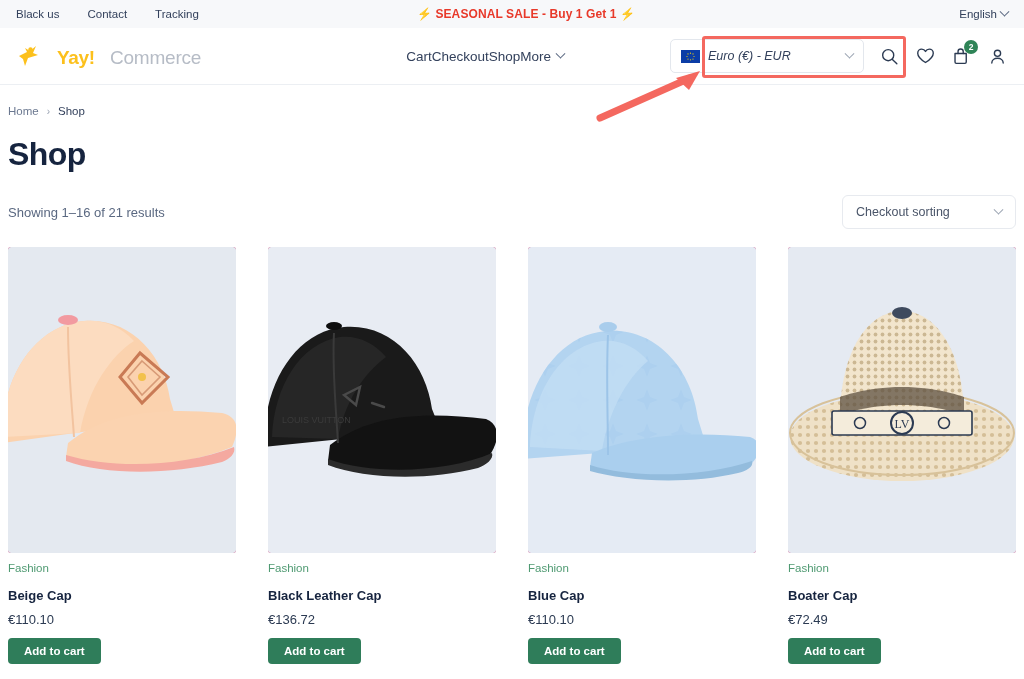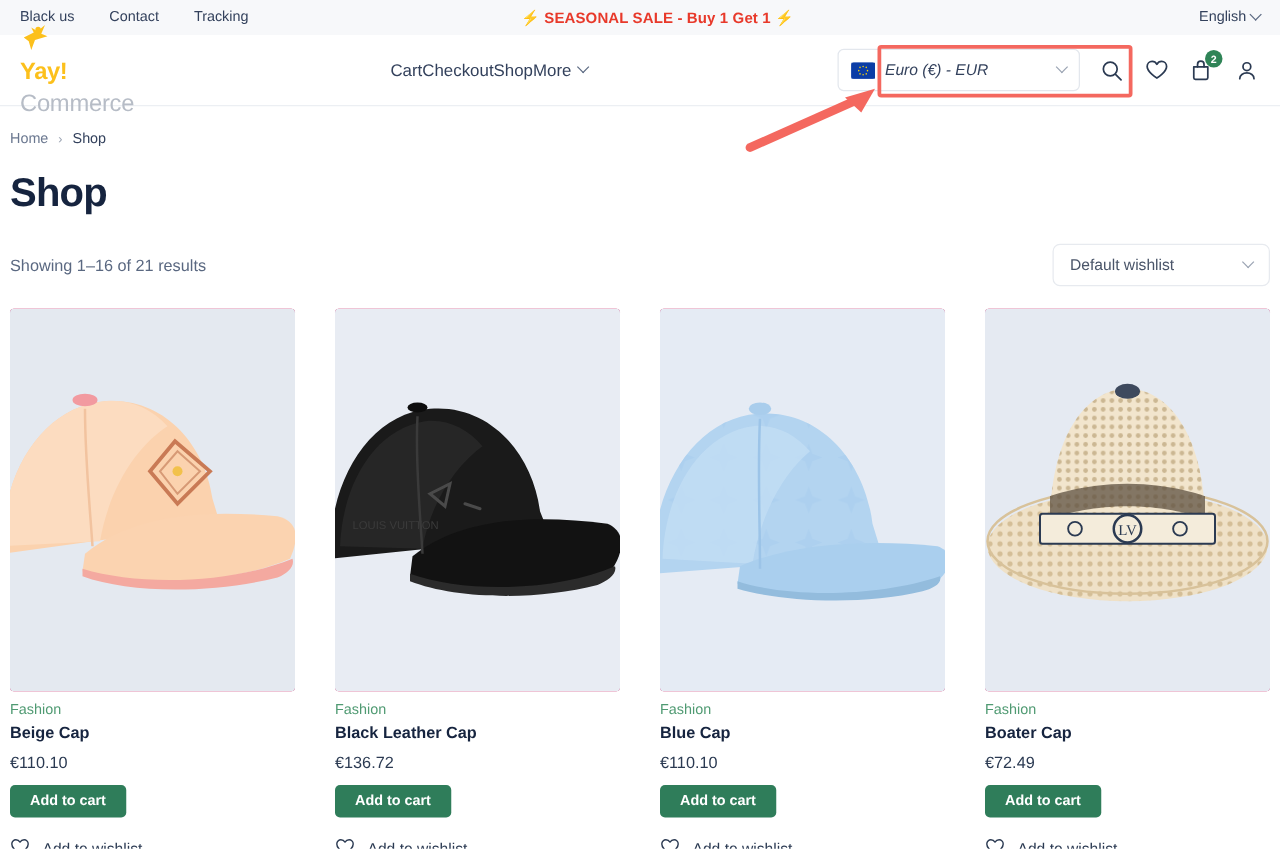--- a/index.html
+++ b/index.html
@@ -60,7 +60,7 @@
     padding: 0 16px;
     position: relative;
   }
-  .logo { display: flex; align-items: flex-start; gap: 4px; flex-direction: column; }
+  .logo { display: flex; align-items: flex-end; gap: 15px; }
   .logo-mark { width: 26px; height: 26px; }
   .logo-yay { font-size: 19px; font-weight: bold; color: #fcc01c; letter-spacing: -.3px; }
   .logo-commerce { font-size: 19px; color: #b6bcc6; letter-spacing: -.2px; }

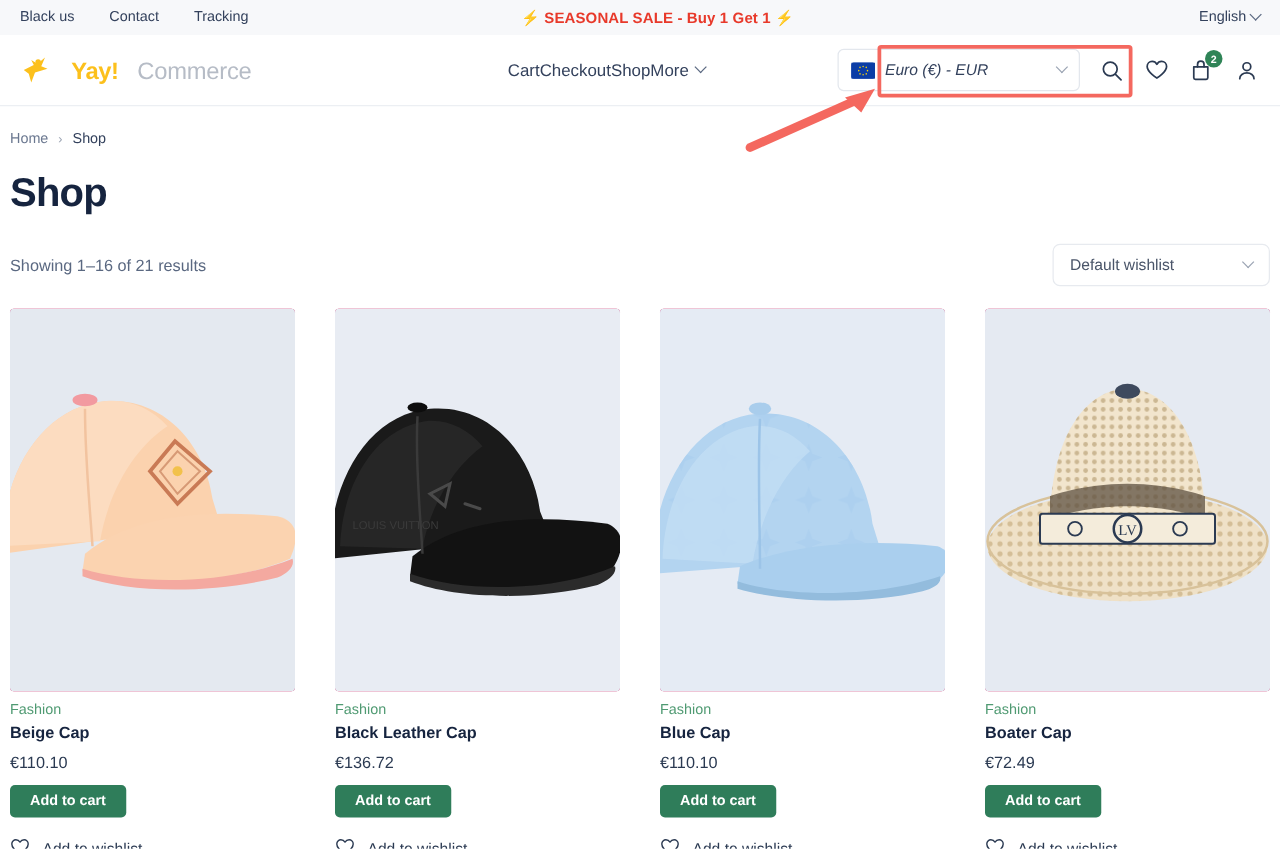--- a/index.html
+++ b/index.html
@@ -346,7 +346,7 @@
   <div class="results-row">
     <div class="results-count">Showing 1–16 of 21 results</div>
     <div class="sorting">
-      <span>Default wishlist</span>
+      <span>Checkout sorting</span>
       <span class="chev"></span>
     </div>
   </div>

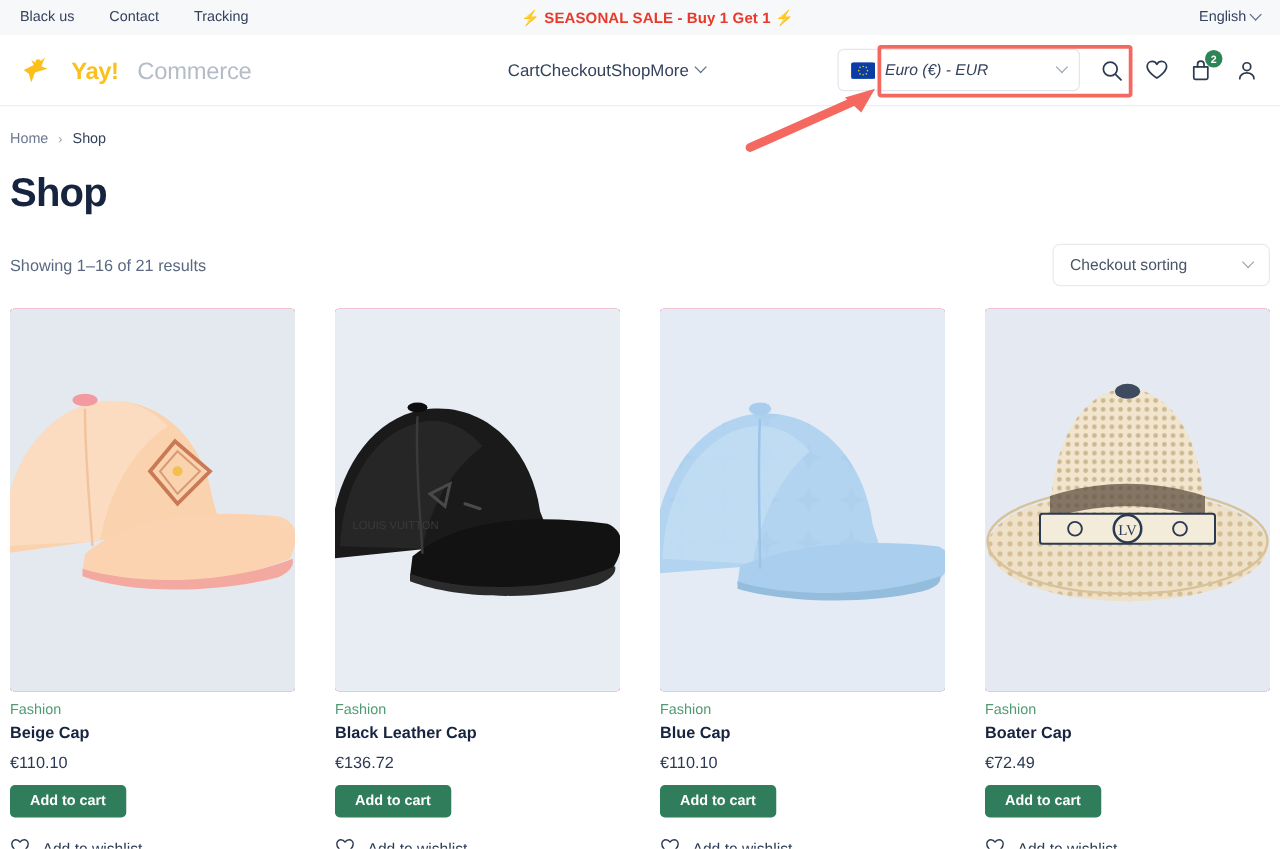--- a/index.html
+++ b/index.html
@@ -201,7 +201,7 @@
     font-size: 13px;
     font-weight: bold;
     color: #16243f;
-    margin-top: 4px;
+    margin-top: 14px;
   }
   .price {
     font-size: 13px;

